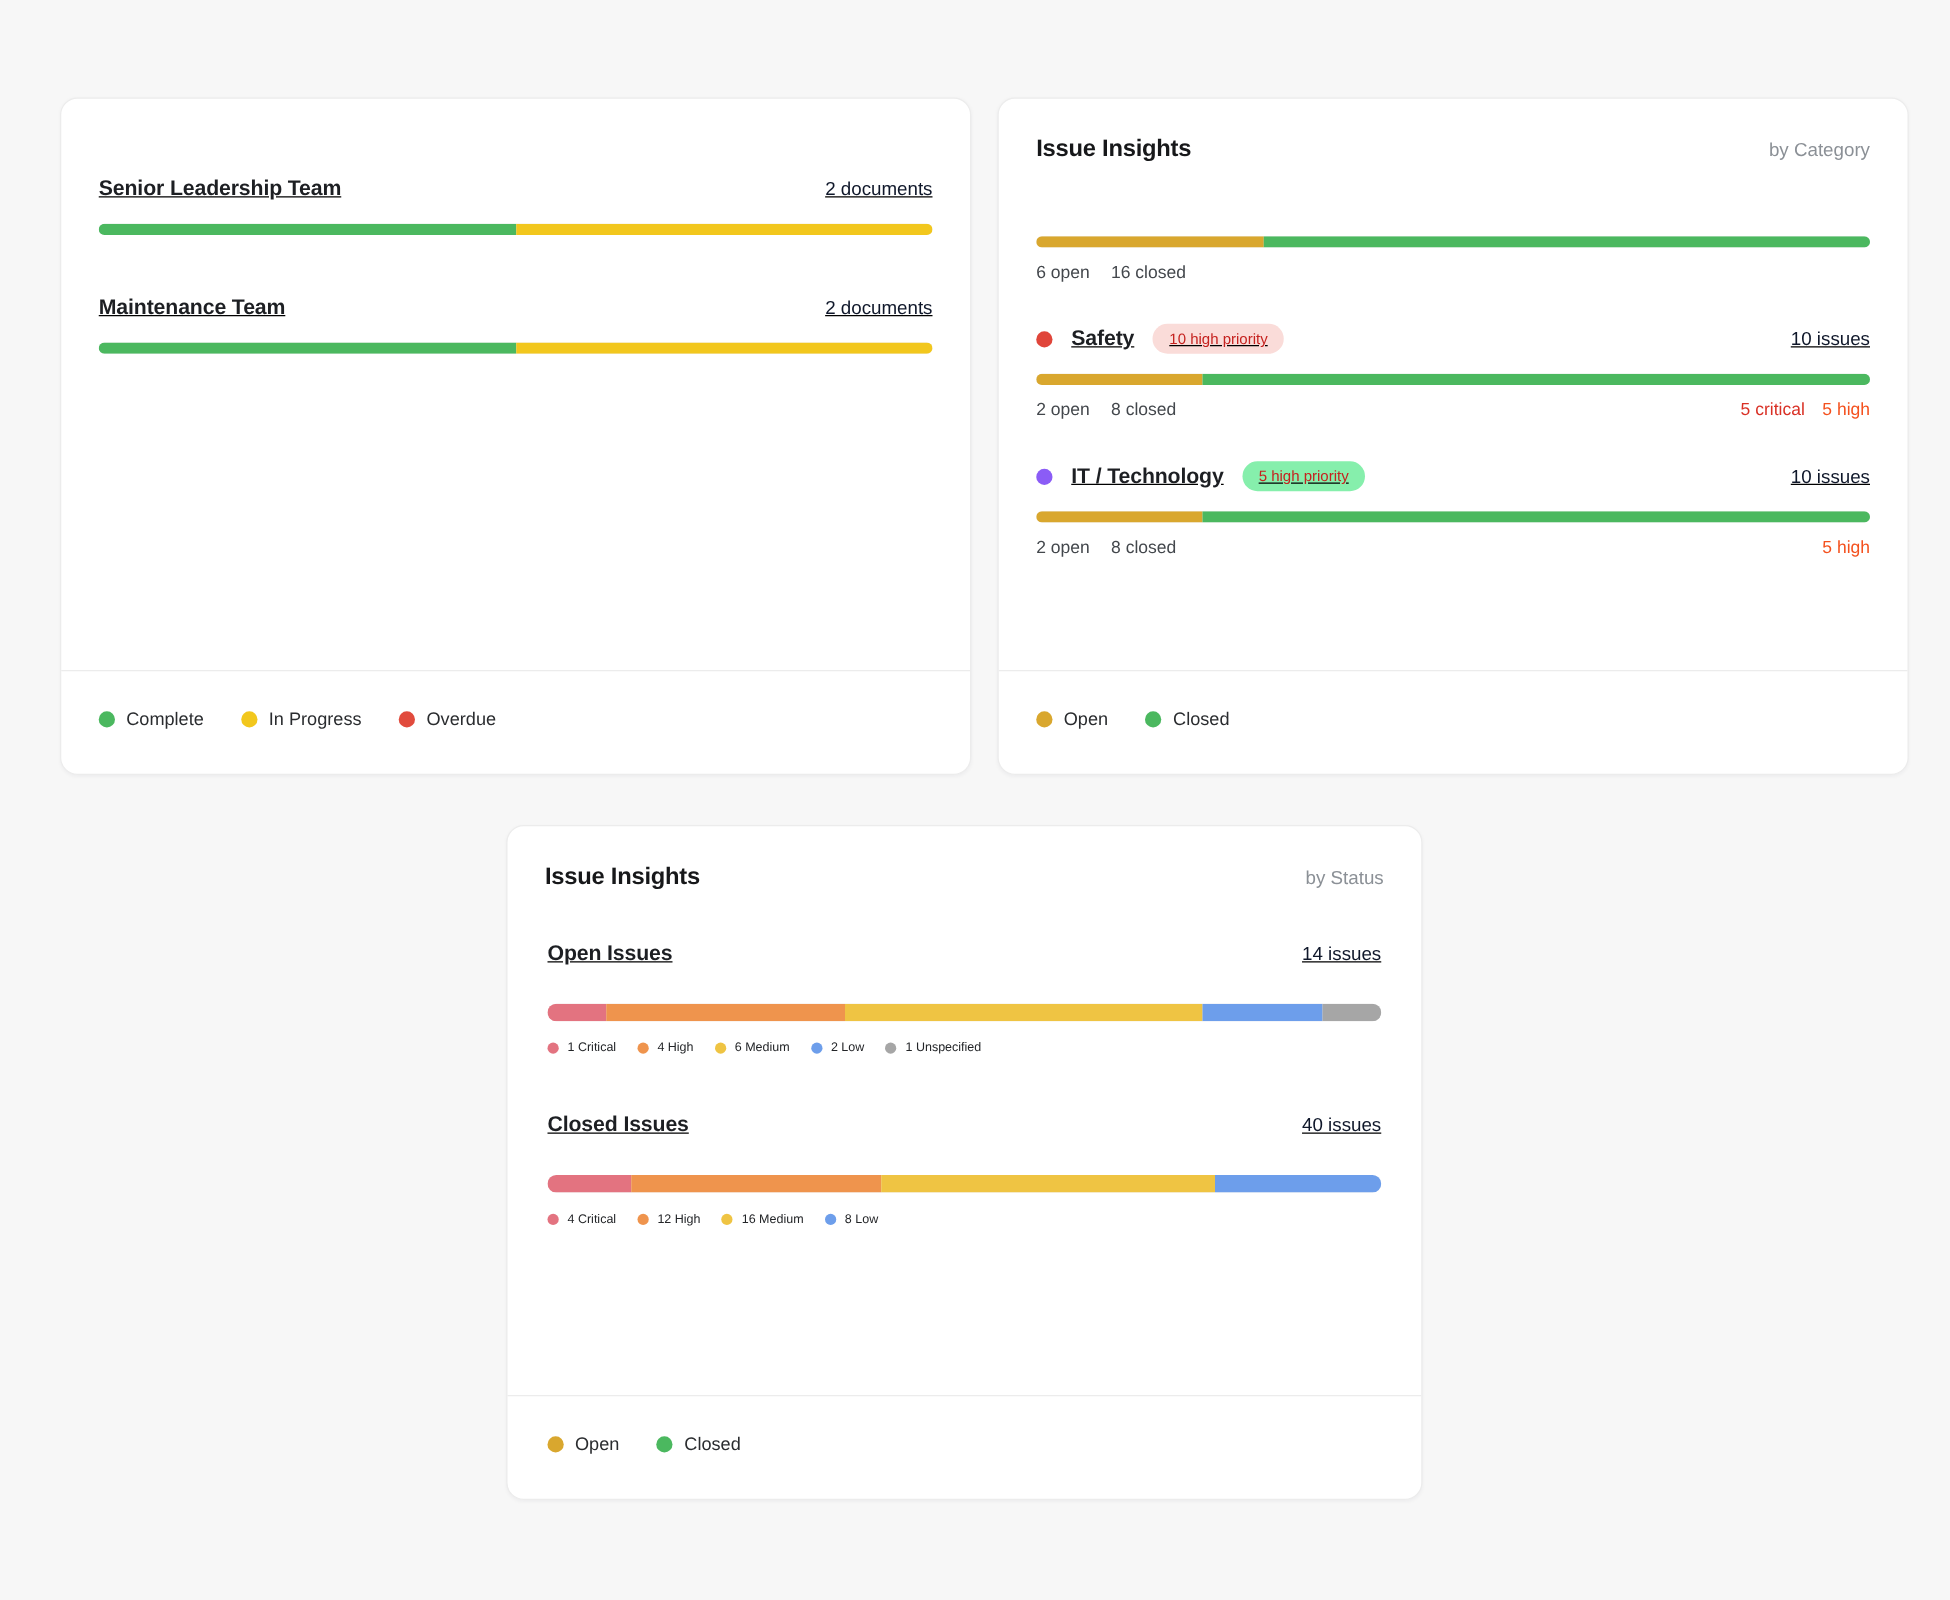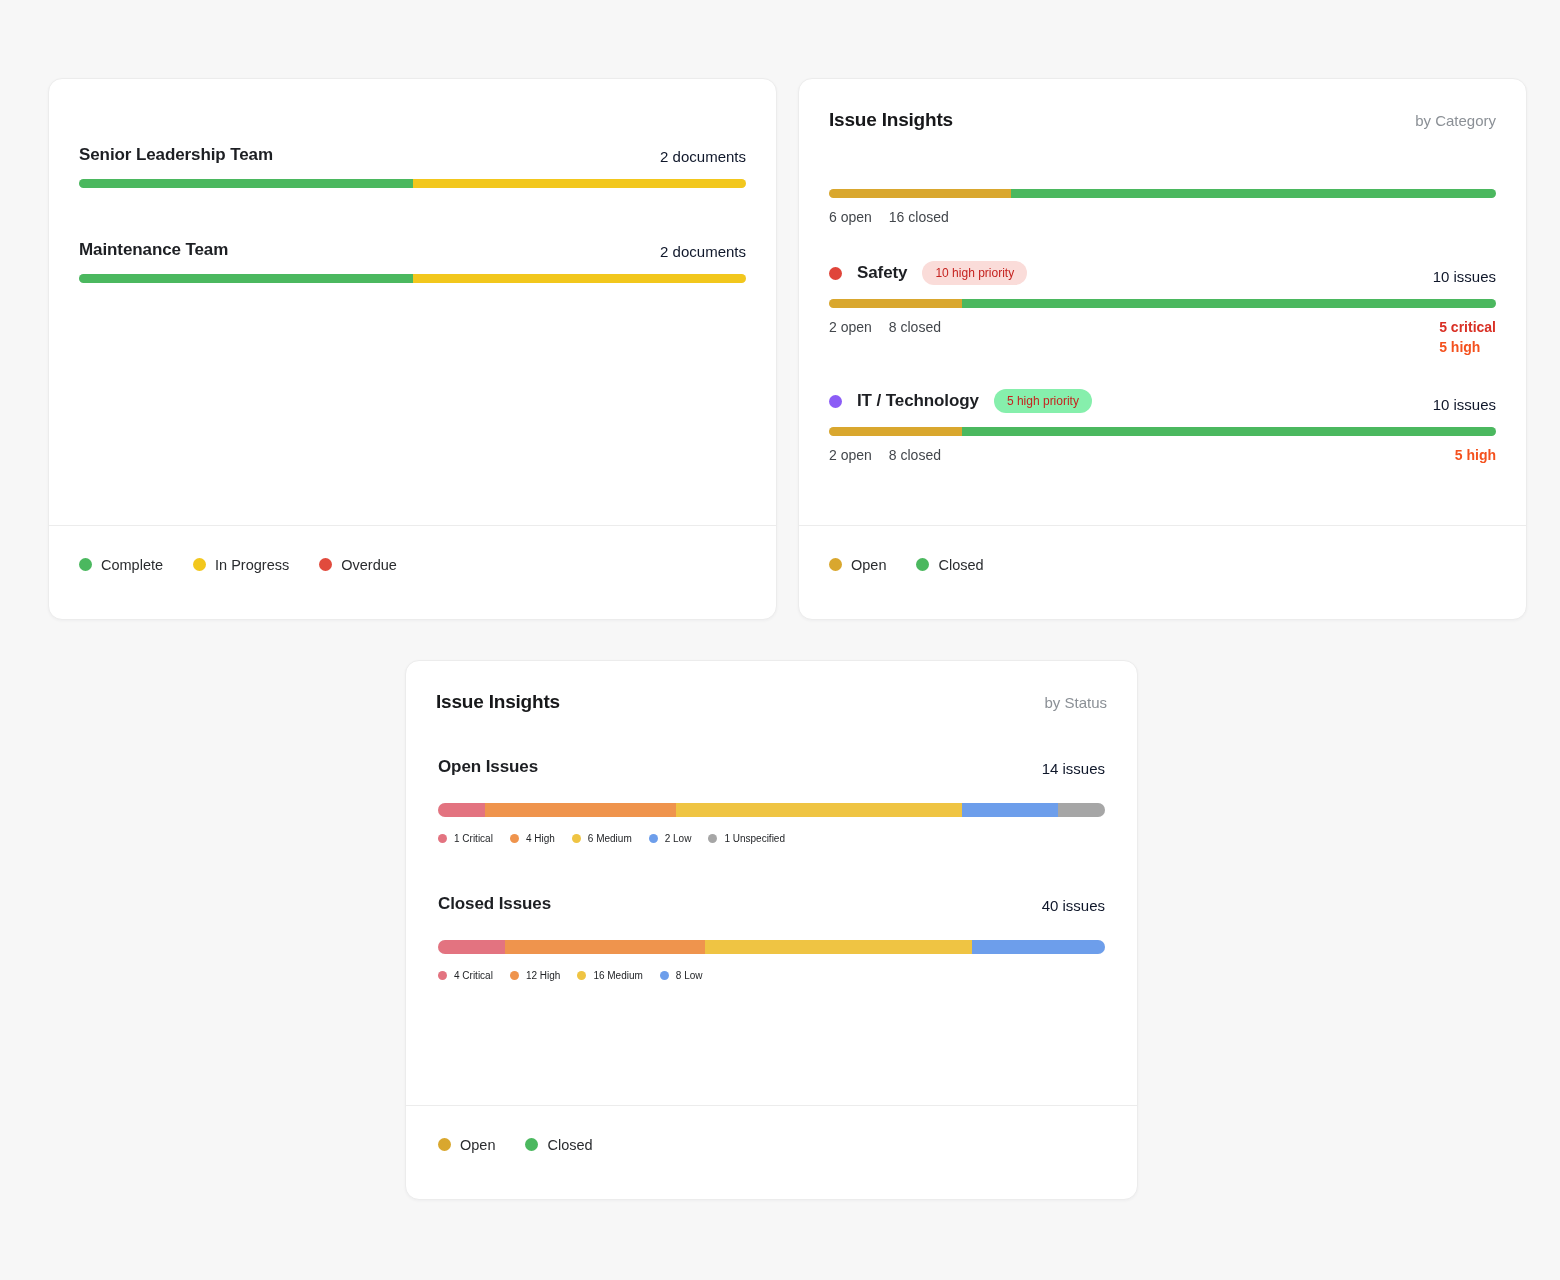--- a/index.html
+++ b/index.html
@@ -49,8 +49,9 @@
   .row-head {
     display: flex;
     justify-content: space-between;
-    align-items: flex-end;
+    align-items: center;
     min-height: 28px;
+    text-decoration: underline;
   }
   .label-group { display: flex; align-items: center; gap: 15px; }
   .row-label {

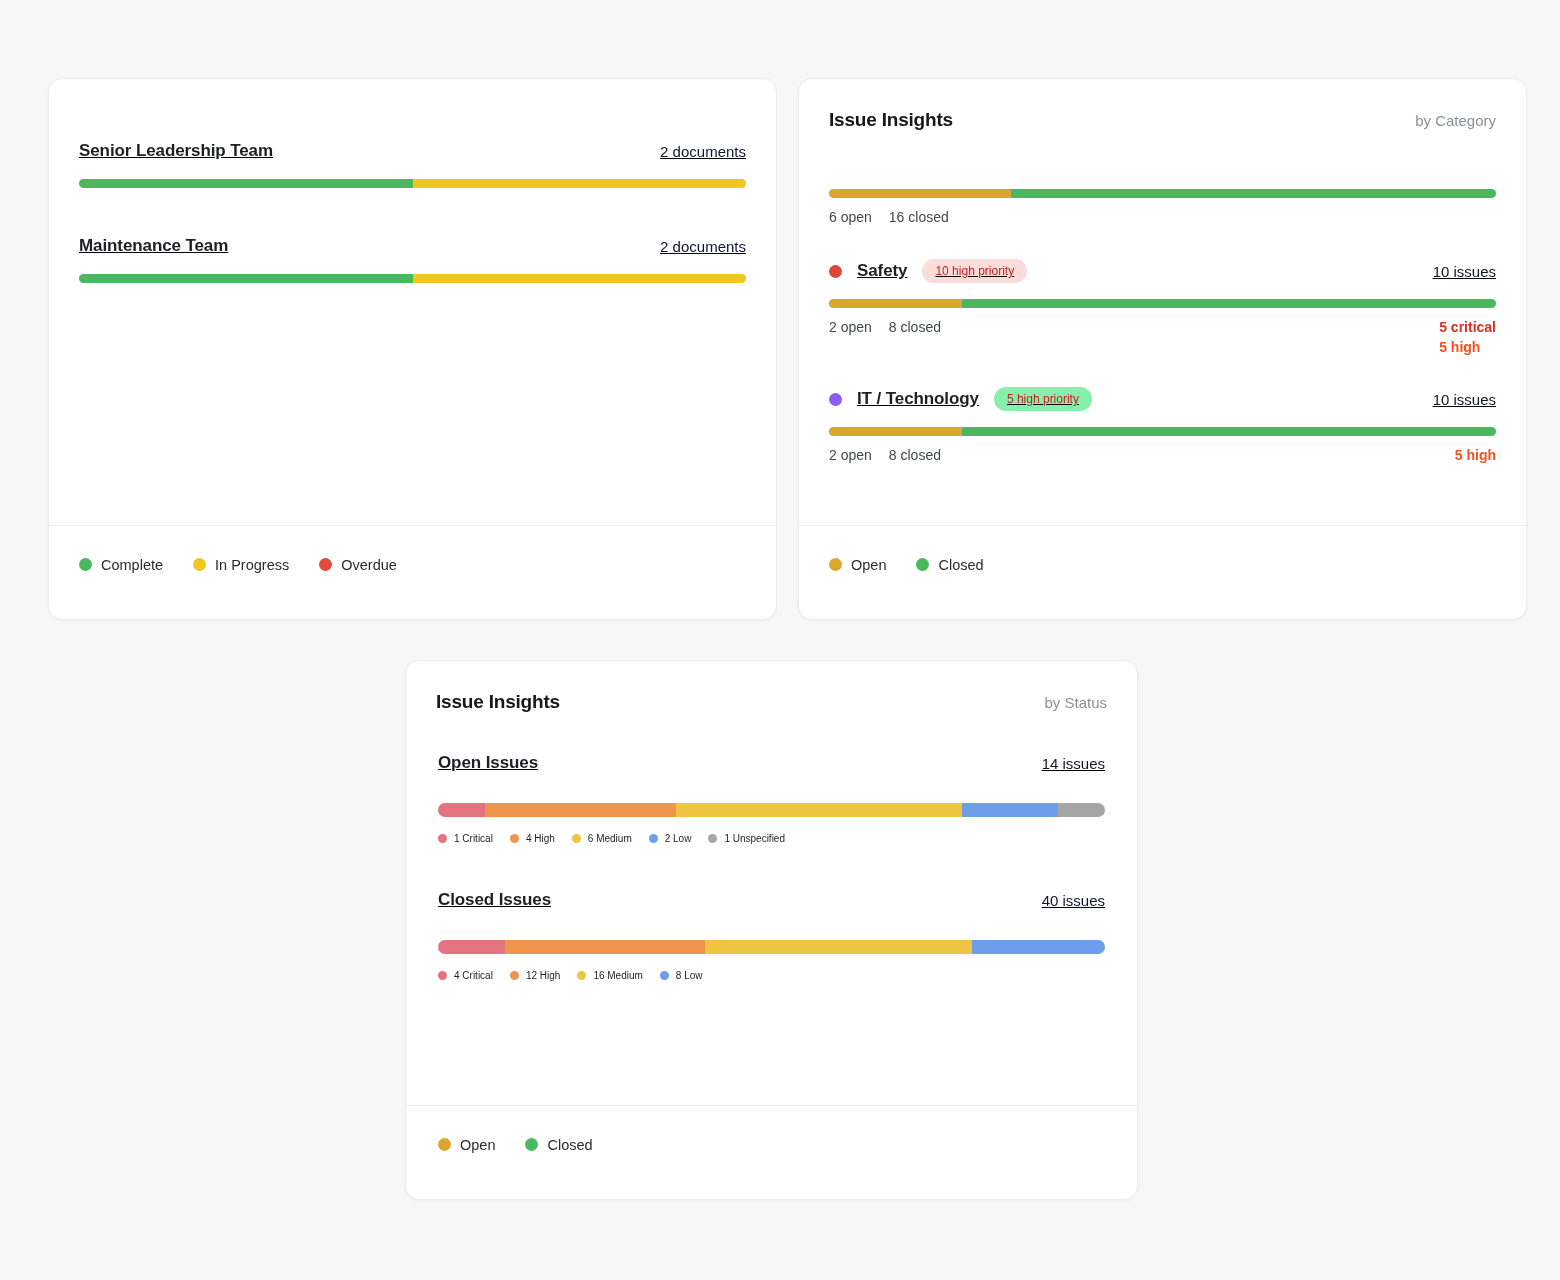--- a/index.html
+++ b/index.html
@@ -96,7 +96,7 @@
     min-height: 18px;
   }
   .sub-left  { display: flex; gap: 17px; }
-  .sub-right { display: flex; gap: 4px; font-weight: 700; flex-direction: column; }
+  .sub-right { display: flex; gap: 14px; font-weight: 400; }
 
   .mini-legend {
     display: flex;

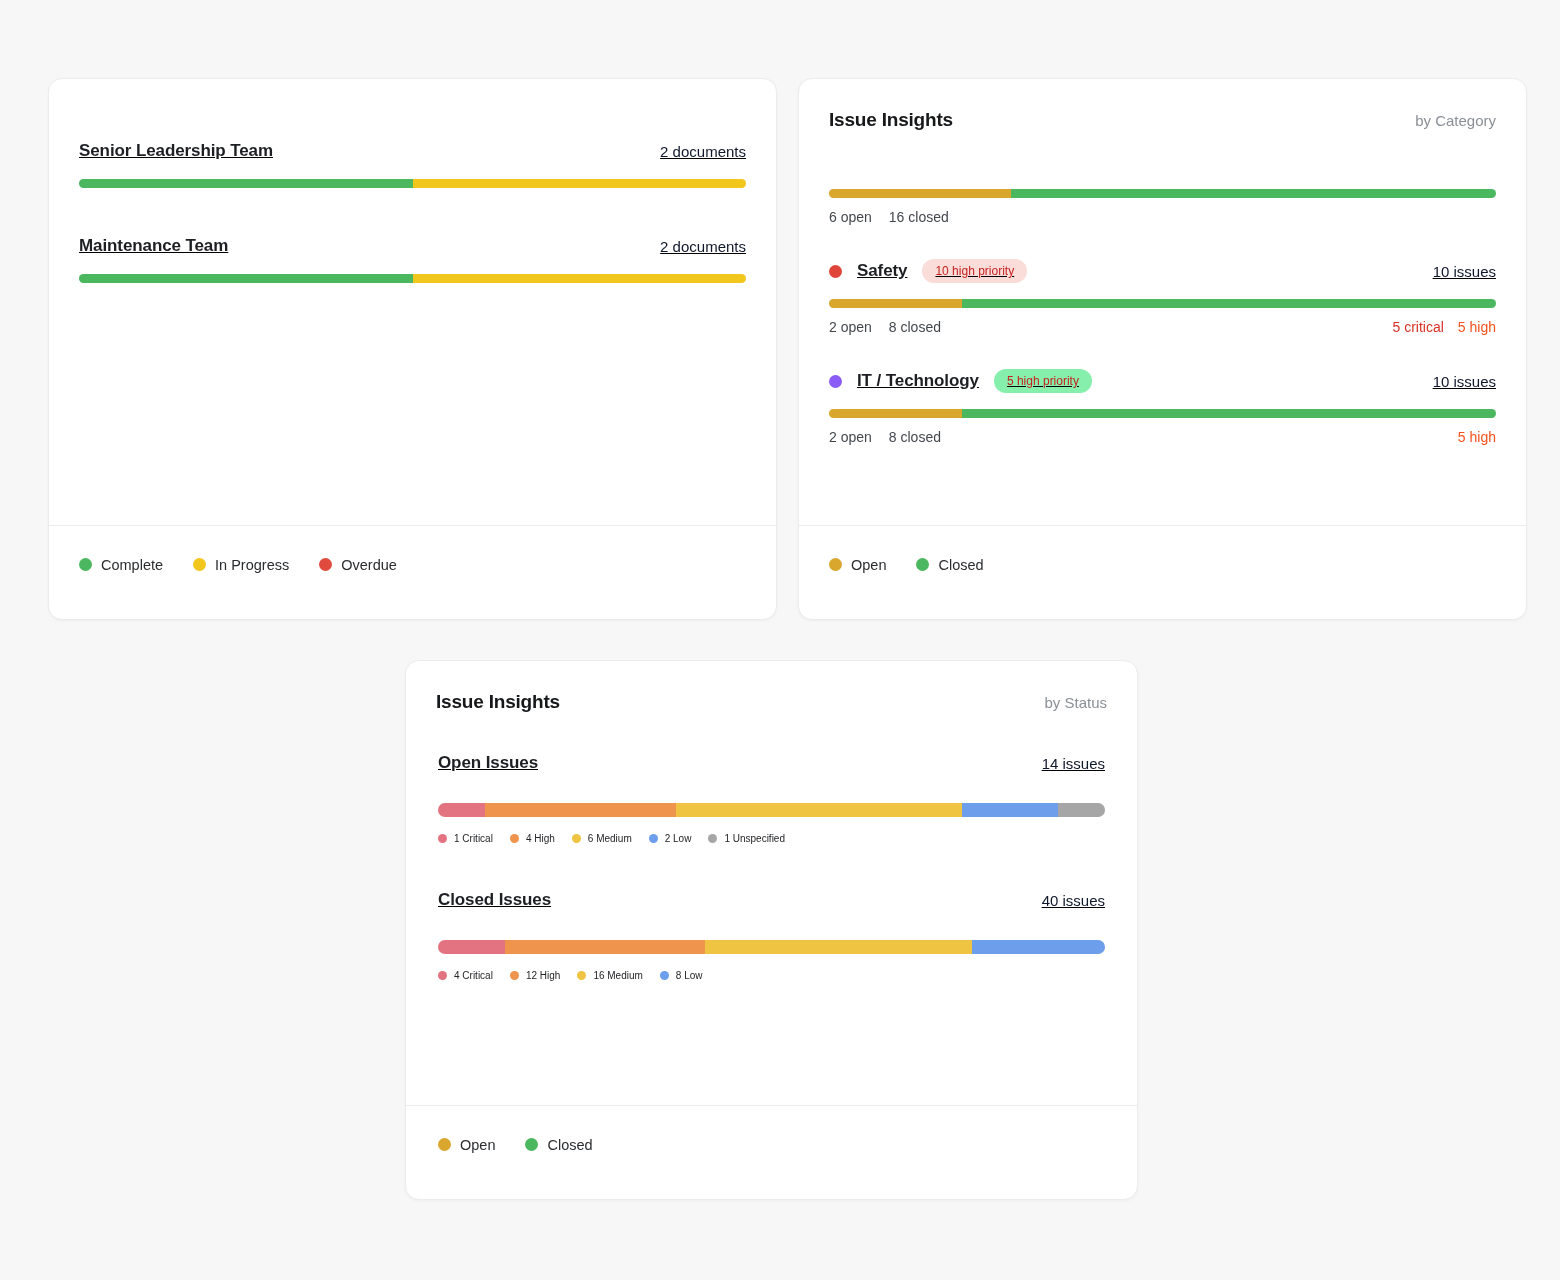--- a/index.html
+++ b/index.html
@@ -109,7 +109,7 @@
 
   .card-footer {
     position: absolute;
-    left: 0; right: 0; bottom: 16px;
+    left: 0; right: 0; bottom: 5px;
     height: 78px;
     border-top: 1px solid #ececec;
     display: flex;

